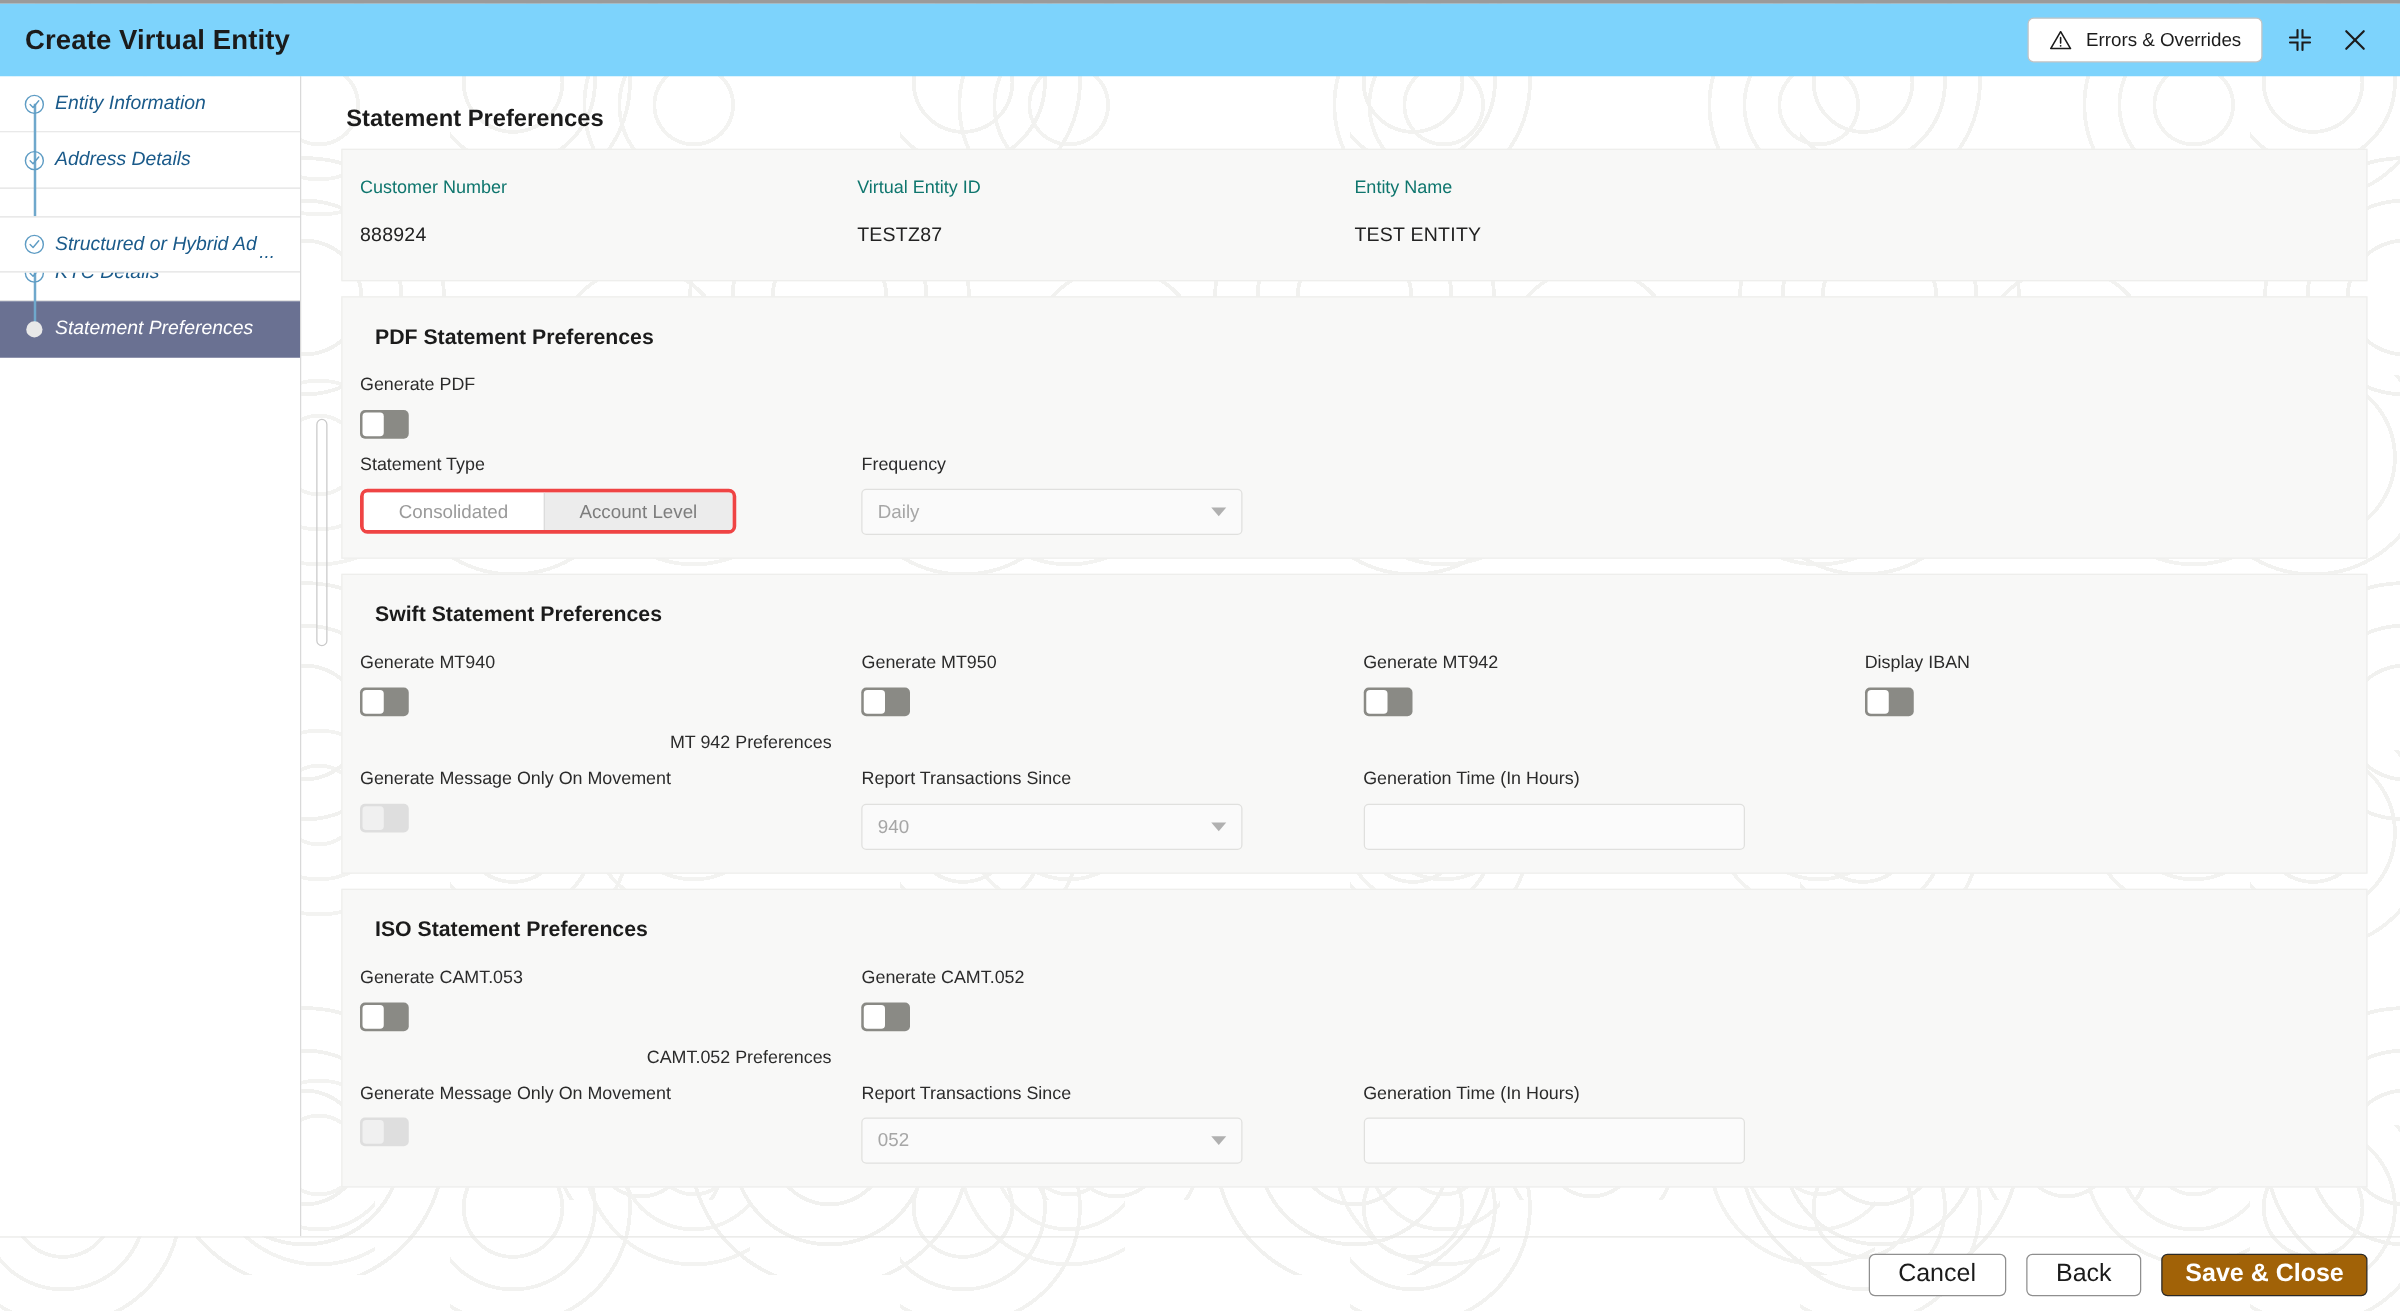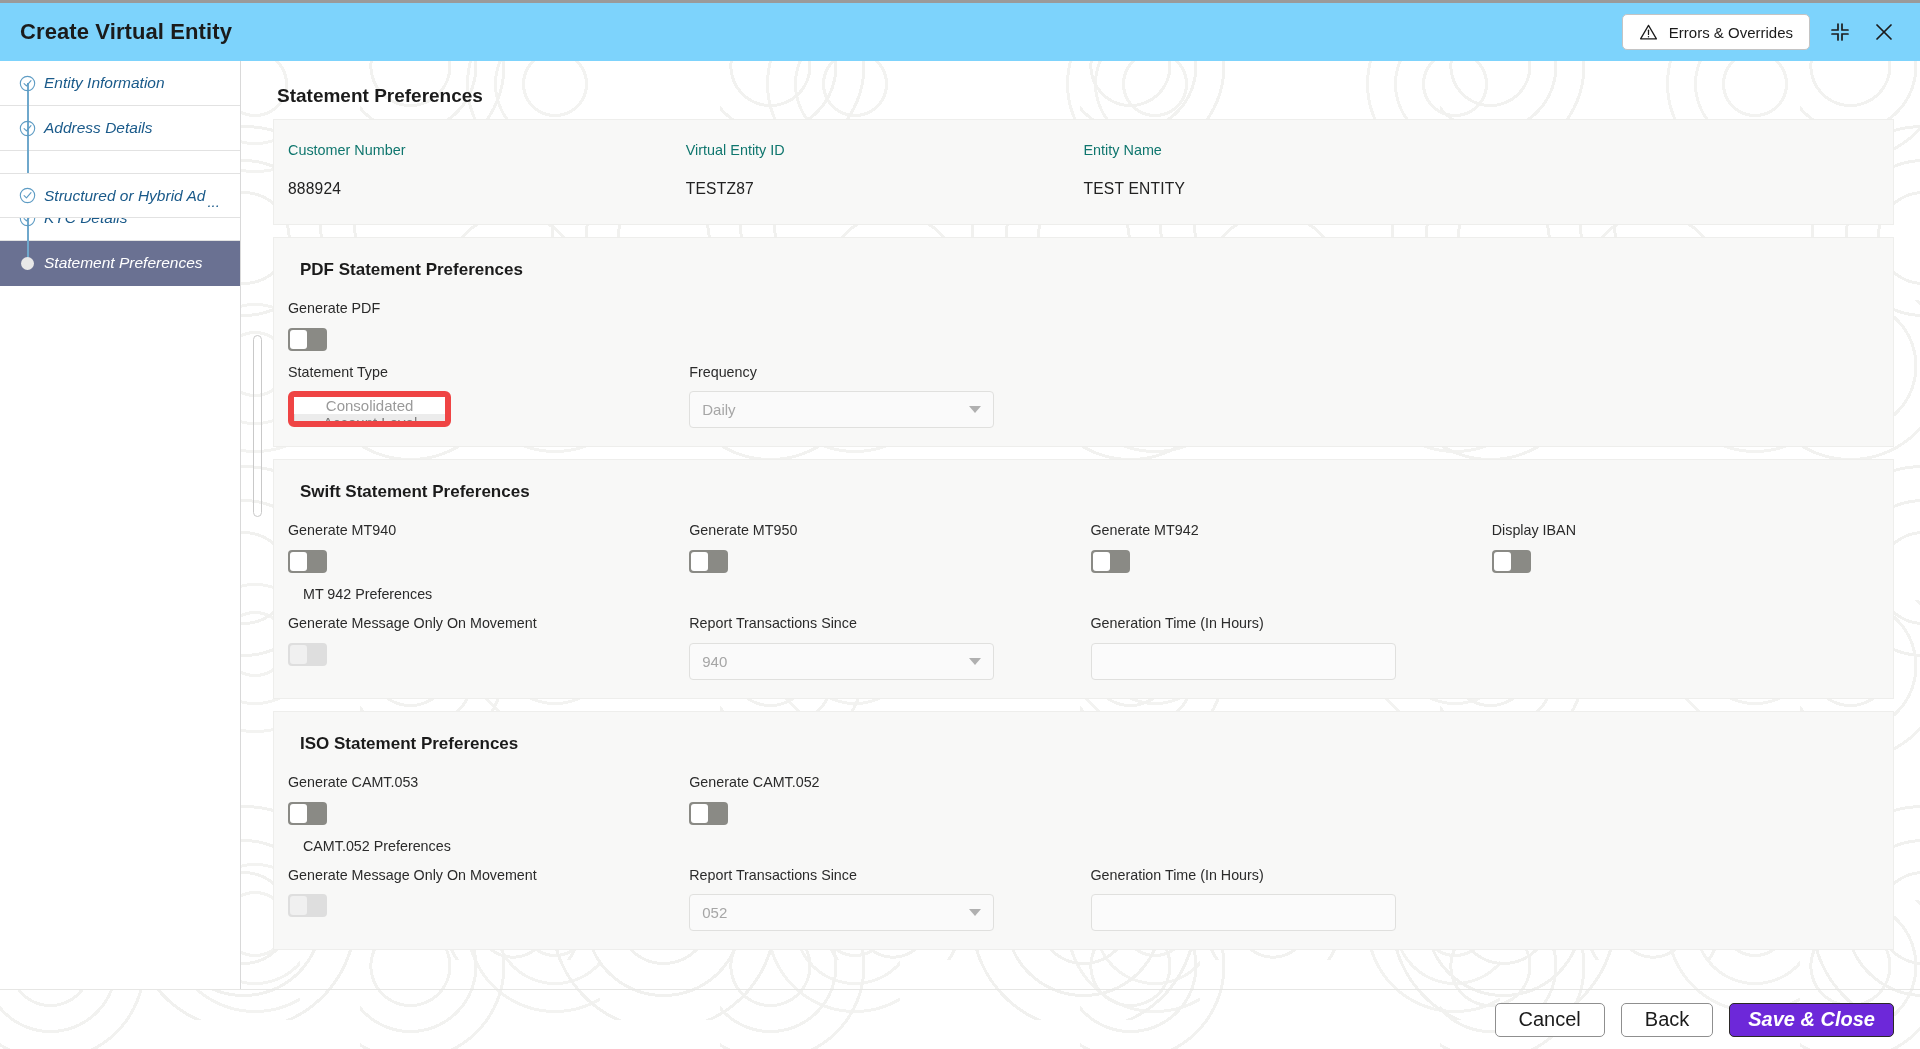--- a/index.html
+++ b/index.html
@@ -185,10 +185,9 @@
   
   .segmented {
     display: inline-flex;
-    border: 6px solid #ef4444; border-radius: 6px;
+    border: 3px solid #ef4444; border-radius: 6px;
     overflow: hidden; background: #fff;
     height: 36px;
-    flex-direction: column;
   }
   .seg {
     padding: 0 28px; height: 100%;

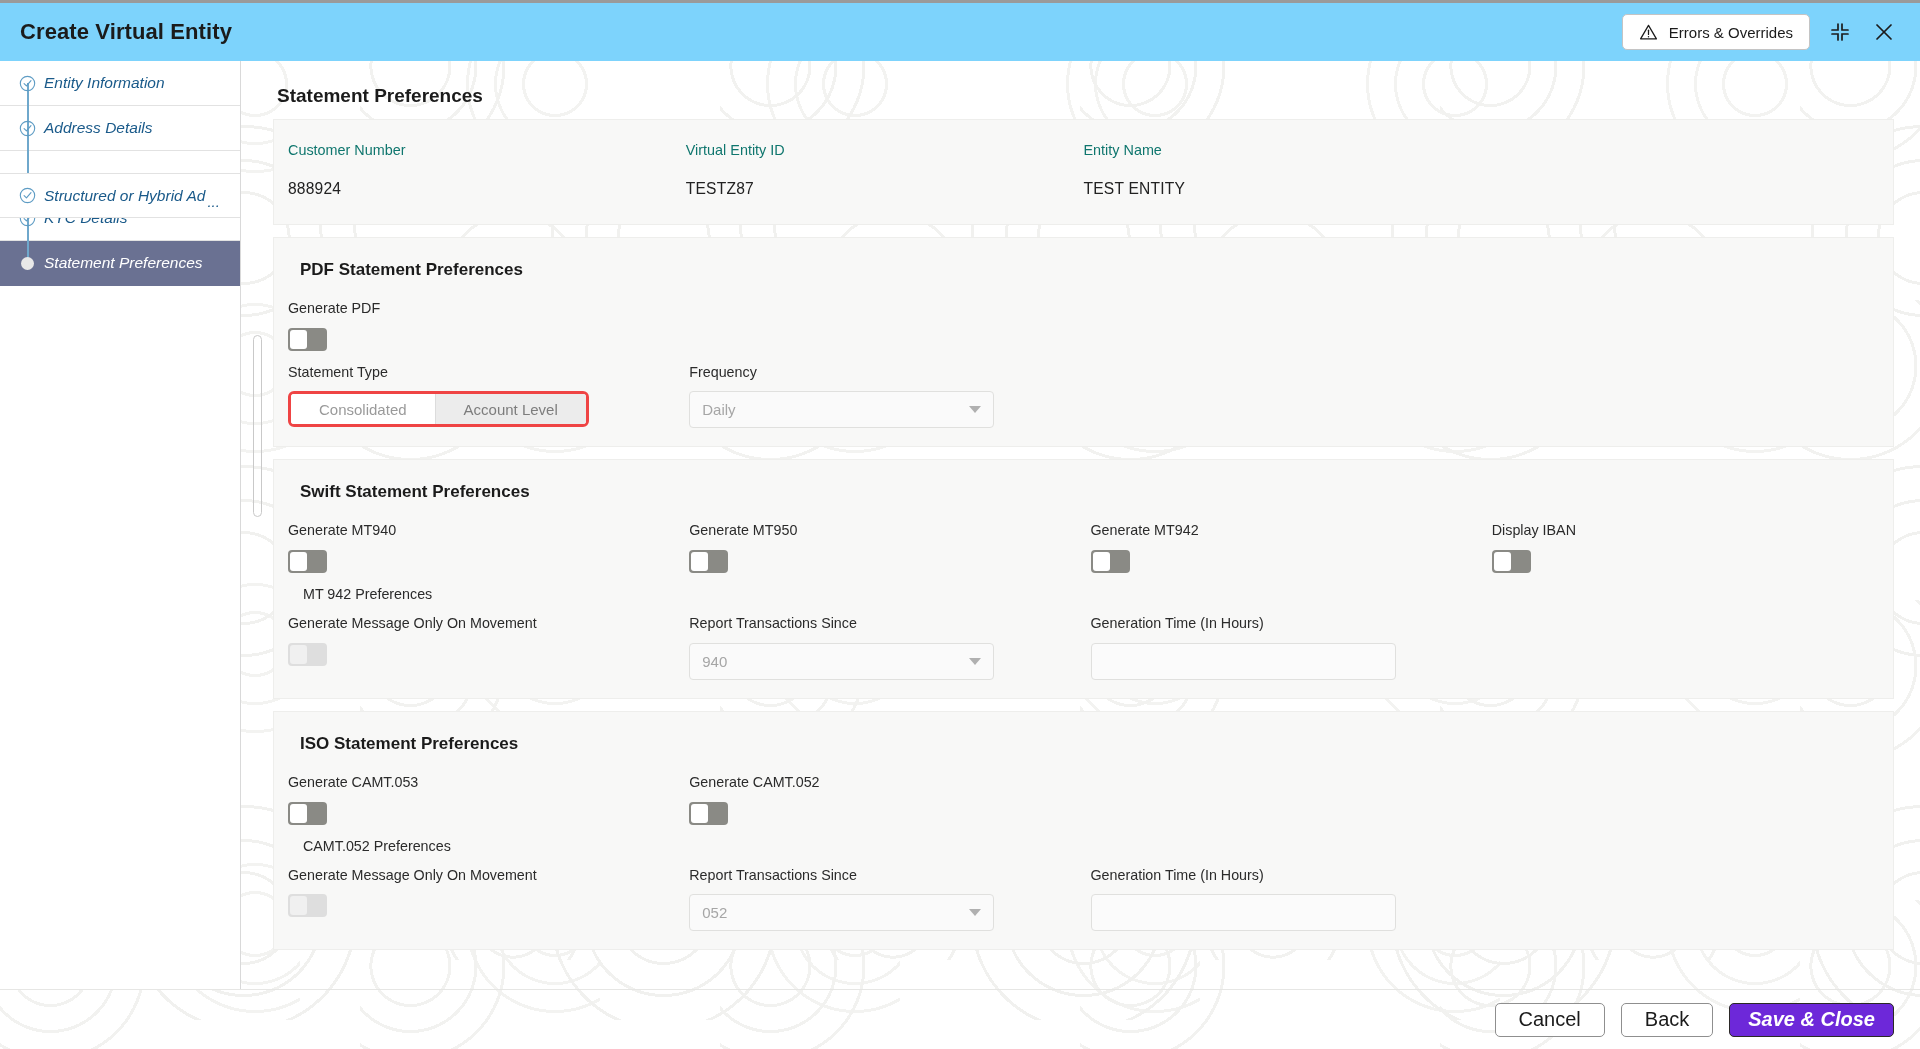--- a/index.html
+++ b/index.html
@@ -165,7 +165,7 @@
   }
   .ctl-label.sub { margin-top: 13px; margin-bottom: 10px; }
   .sub-head {
-    font-size: 14.3px; color: #2b2b2b; margin: 13px 0 0 15px;
+    font-size: 14.3px; color: #2b2b2b; margin: 13px 0 0 15px; text-align: right;
   }
 
   

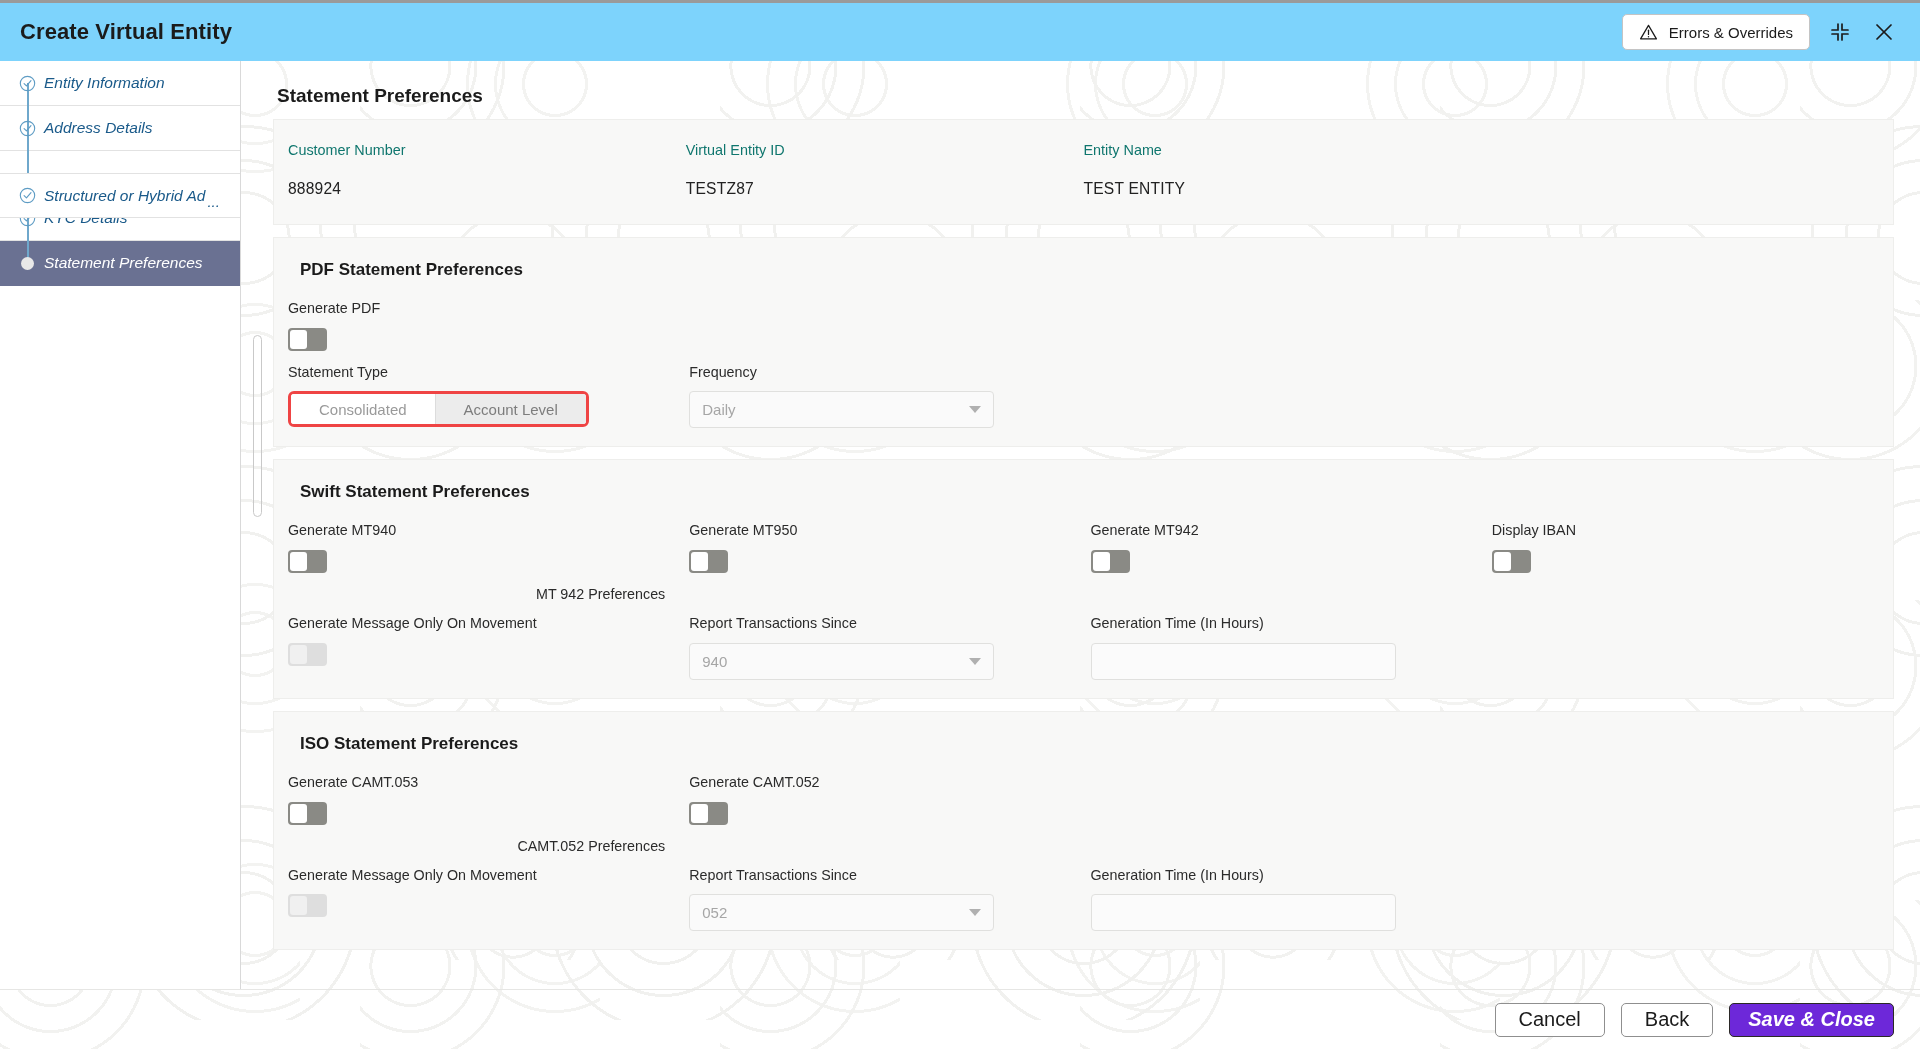--- a/index.html
+++ b/index.html
@@ -241,7 +241,7 @@
     display: flex; align-items: center; justify-content: center;
   }
   .btn-outline { background: #fff; border: 1px solid #8f8f8f; color: #1b1b1b; }
-  .btn-primary { background: #6d28d9; border: 1px solid #2b2926; color: #ffffff; font-weight: bold; padding: 0 18px; font-style: italic;}
+  .btn-primary { background: #a16207; border: 1px solid #2b2926; color: #ffffff; font-weight: bold; padding: 0 18px;}
 </style>
 </head>
 <body>

